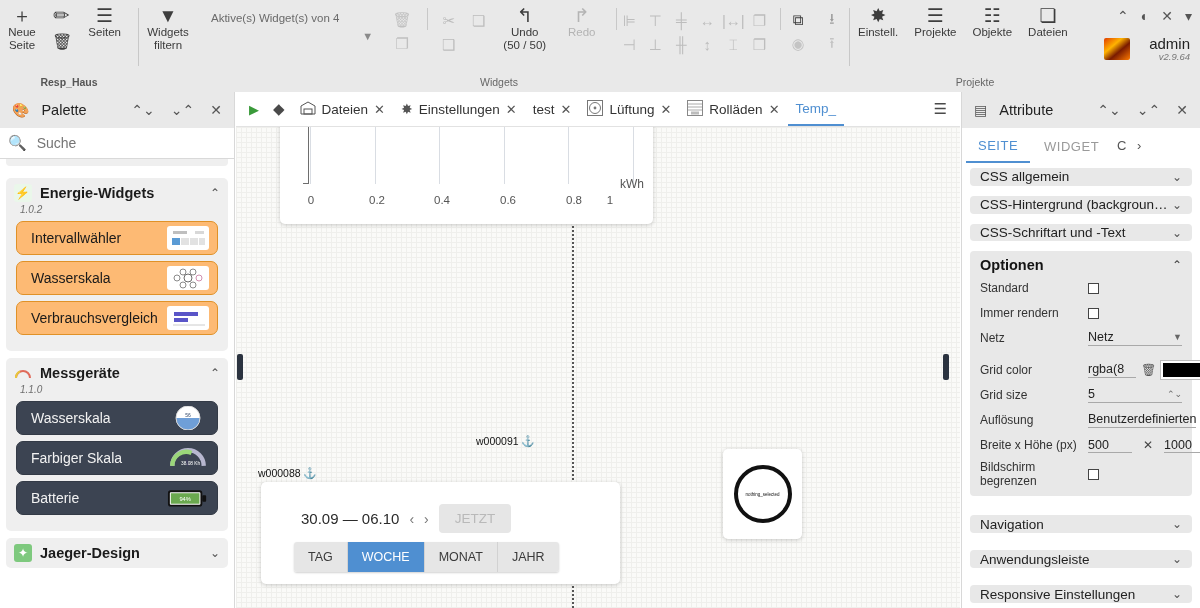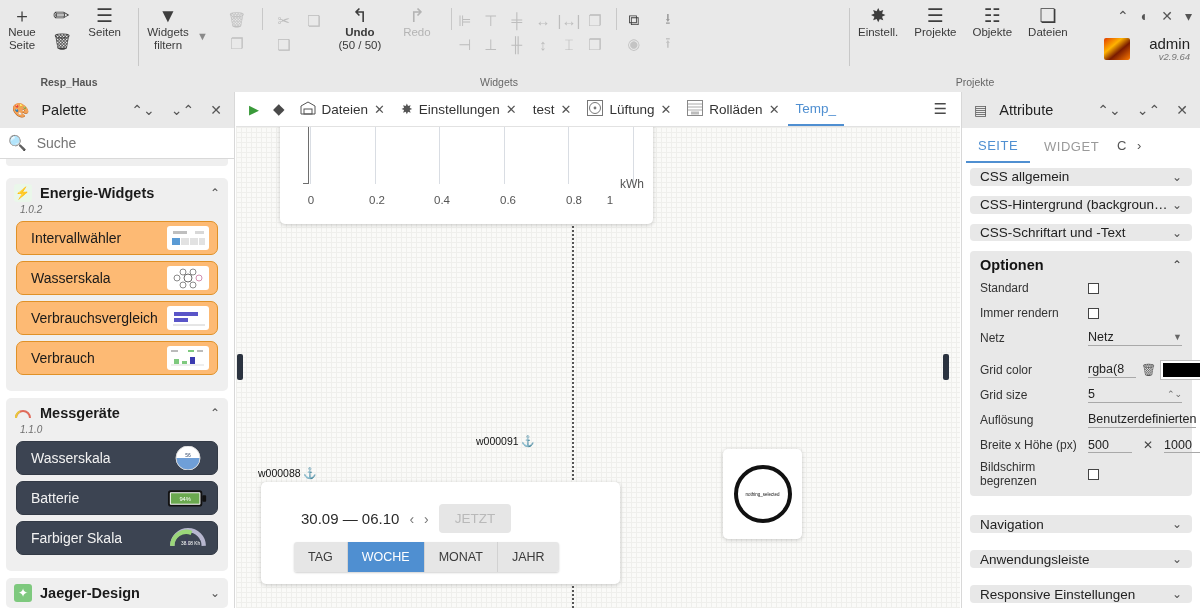--- a/index.html
+++ b/index.html
@@ -232,6 +232,9 @@
         <span class="lbl">filtern</span>
       </div>
 
+      <div style="width:262px;">
+        <div id="activeInfo">Aktive(s) Widget(s) von 4</div>
+      </div>
       <div id="caretDrop">▼</div>
 
       <div class="del-copy" style="margin-left:14px;">

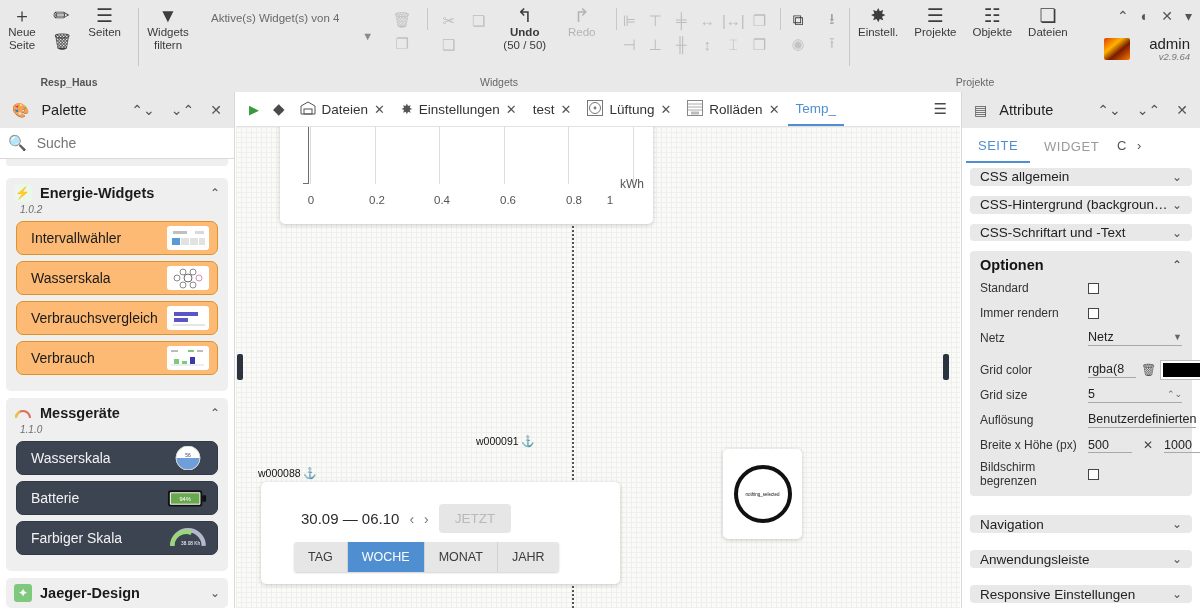--- a/index.html
+++ b/index.html
@@ -253,7 +253,7 @@
 
       <div class="tbtn" style="min-width:62px;">
         <span class="ico">↰</span>
-        <span class="lbl" style="font-weight:bold;">Undo</span>
+        <span class="lbl" style="font-weight:normal;">Undo</span>
         <span class="lbl">(50 / 50)</span>
       </div>
       <div class="tbtn dim" style="min-width:52px;">

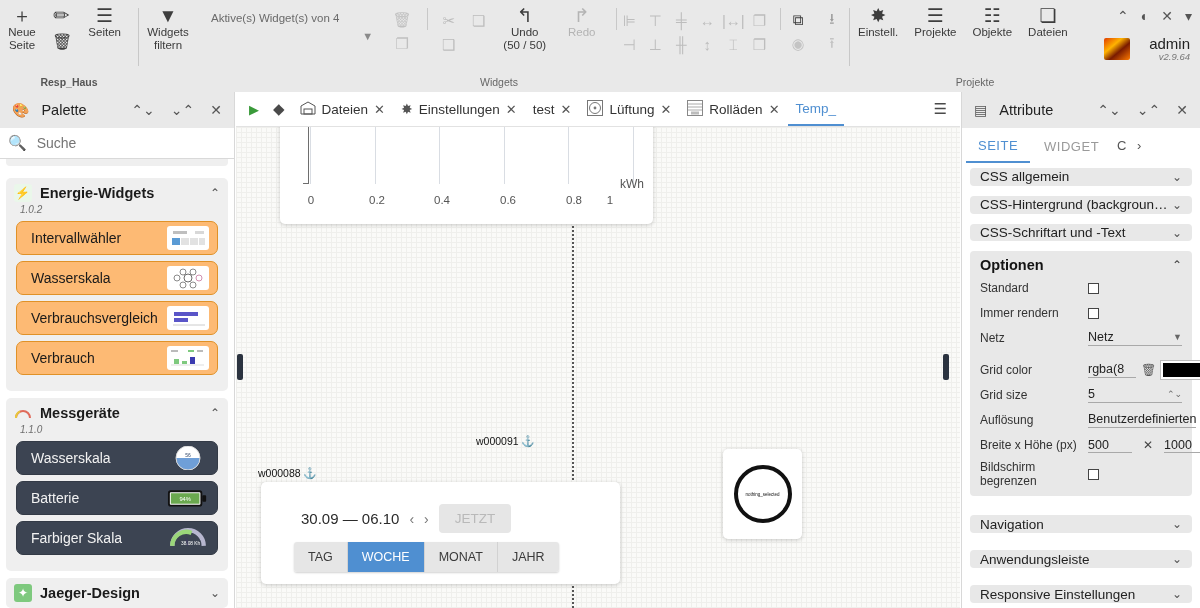--- a/index.html
+++ b/index.html
@@ -402,21 +402,6 @@
         </span>
       </div>
 
-      <div class="witem orange">
-        <span class="wlbl">Verbrauch</span>
-        <span class="thumb">
-          <svg width="40" height="22" viewBox="0 0 40 22">
-            <rect x="0" y="0" width="40" height="22" fill="#fff"></rect>
-            <rect x="3" y="3" width="7" height="2" fill="#bbb"></rect>
-            <rect x="20" y="3" width="6" height="2" fill="#7ec97e"></rect>
-            <rect x="29" y="3" width="6" height="2" fill="#bbb"></rect>
-            <rect x="6" y="12" width="5" height="5" fill="#7ec97e"></rect>
-            <rect x="14" y="14" width="5" height="3" fill="#7ec97e"></rect>
-            <rect x="22" y="10" width="5" height="7" fill="#3b3bb0"></rect>
-            <line x1="3" y1="18" x2="36" y2="18" stroke="#ddd"></line>
-          </svg>
-        </span>
-      </div>
     </div>
 
     <div class="grp">

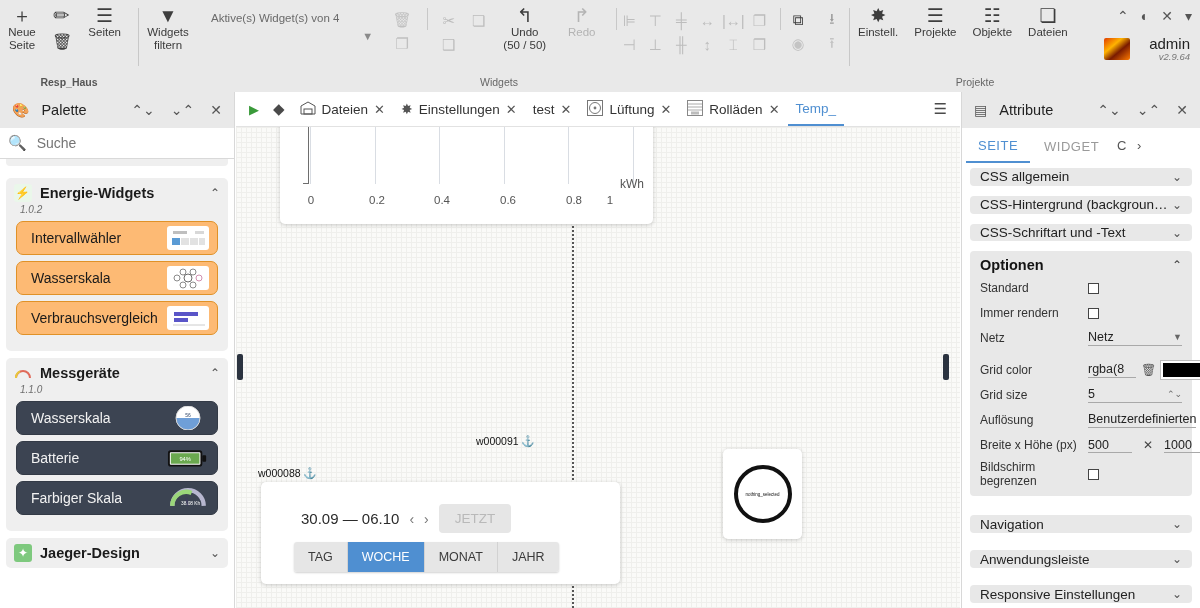--- a/index.html
+++ b/index.html
@@ -430,6 +430,18 @@
       </div>
 
       <div class="witem dark">
+        <span class="wlbl">Farbiger Skala</span>
+        <span class="thumb nobg">
+          <svg width="48" height="26" viewBox="0 0 48 26">
+            <path d="M6 22 A16 16 0 0 1 42 22" fill="none" stroke="#b7b7cf" stroke-width="5"></path>
+            <path d="M6 22 A16 16 0 0 1 28 7.2" fill="none" stroke="#9bd67a" stroke-width="5"></path>
+            <line x1="24" y1="22" x2="22" y2="13" stroke="#3d3d5c" stroke-width="2"></line>
+            <text x="27" y="21" font-size="5.5" text-anchor="middle" fill="#ffffff" font-family="Liberation Sans">38.08 Kh</text>
+          </svg>
+        </span>
+      </div>
+
+      <div class="witem dark">
         <span class="wlbl">Batterie</span>
         <span class="thumb nobg">
           <svg width="44" height="22" viewBox="0 0 44 22">
@@ -437,18 +449,6 @@
             <rect x="4" y="6" width="30" height="11" fill="#6aa84f"></rect>
             <rect x="37" y="8" width="4" height="7" rx="1" fill="#111"></rect>
             <text x="19" y="14.5" font-size="6" text-anchor="middle" fill="#ffffff" font-family="Liberation Sans">94%</text>
-          </svg>
-        </span>
-      </div>
-
-      <div class="witem dark">
-        <span class="wlbl">Farbiger Skala</span>
-        <span class="thumb nobg">
-          <svg width="48" height="26" viewBox="0 0 48 26">
-            <path d="M6 22 A16 16 0 0 1 42 22" fill="none" stroke="#b7b7cf" stroke-width="5"></path>
-            <path d="M6 22 A16 16 0 0 1 28 7.2" fill="none" stroke="#9bd67a" stroke-width="5"></path>
-            <line x1="24" y1="22" x2="22" y2="13" stroke="#3d3d5c" stroke-width="2"></line>
-            <text x="27" y="21" font-size="5.5" text-anchor="middle" fill="#ffffff" font-family="Liberation Sans">38.08 Kh</text>
           </svg>
         </span>
       </div>

